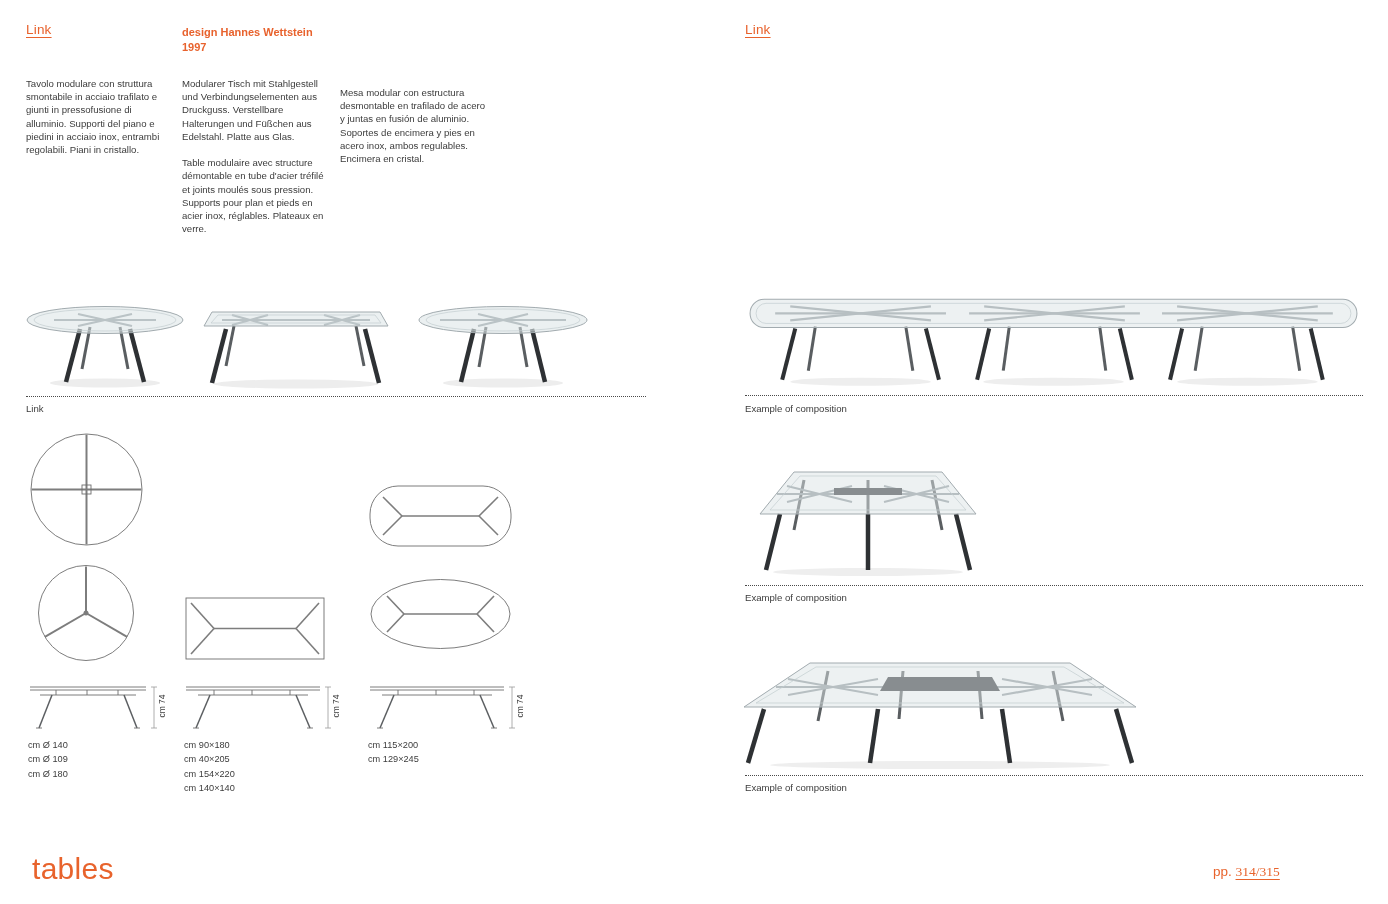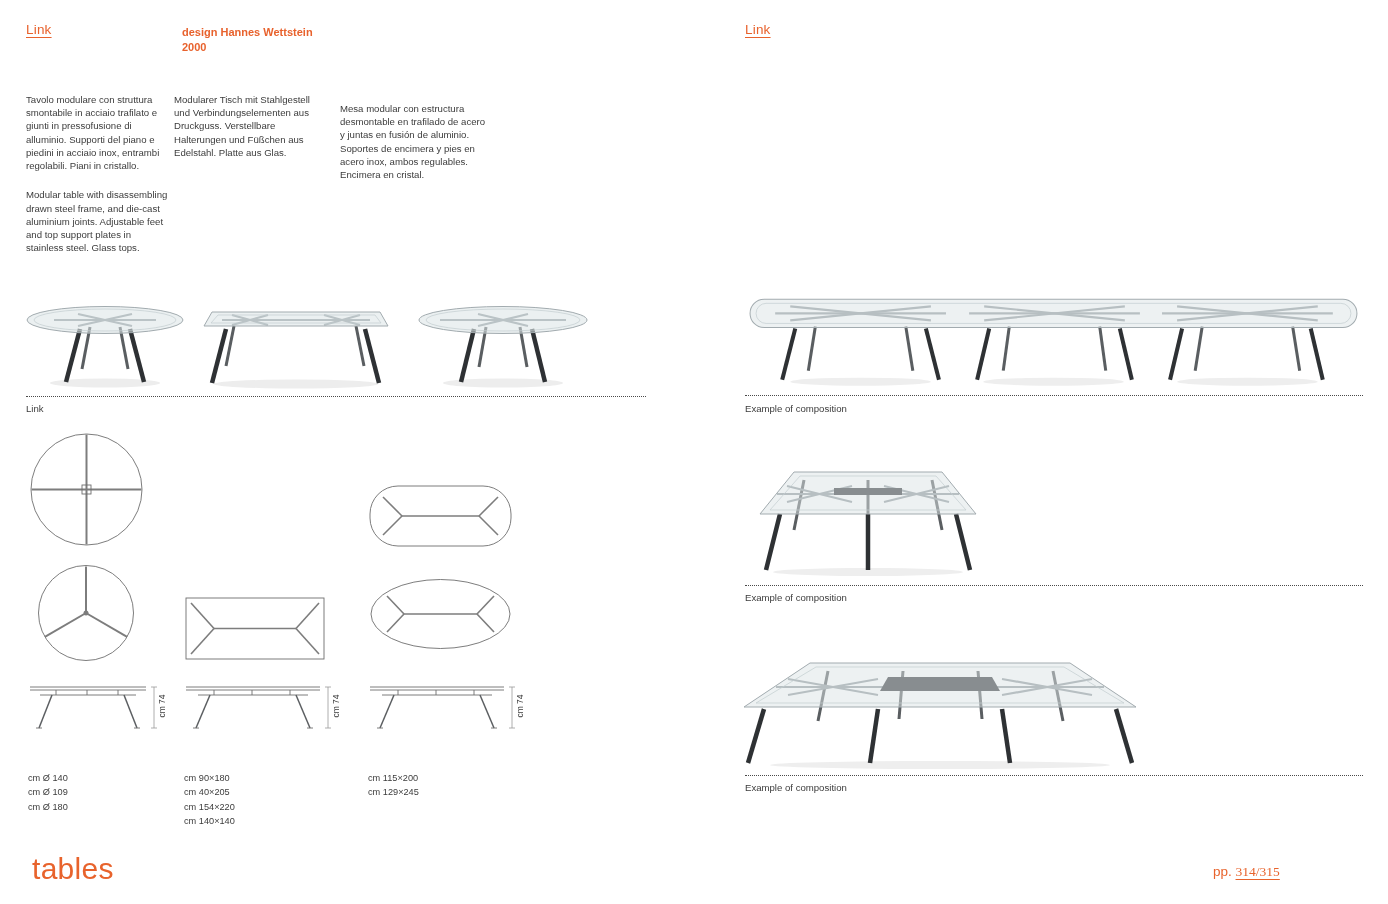--- a/index.html
+++ b/index.html
@@ -26,7 +26,7 @@
 
 <div class="abs credit" style="left:182px;top:25px">
   <div>design Hannes Wettstein</div>
-  <div>2000</div>
+  <div>1997</div>
 </div>
 
 <a class="abs h-link" style="left:745px;top:22px">Link</a>

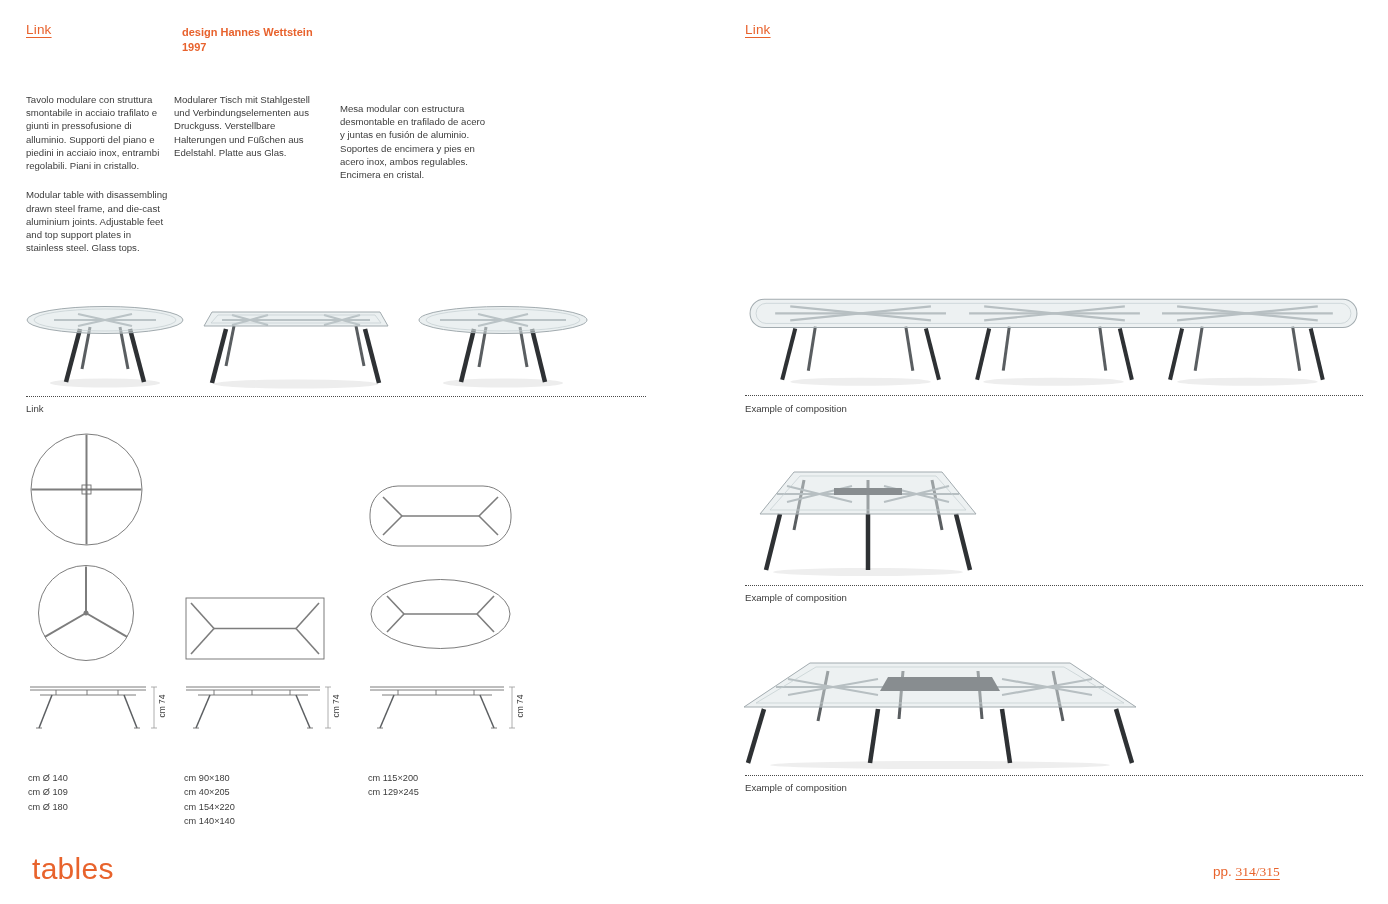--- a/index.html
+++ b/index.html
@@ -9,7 +9,7 @@
   .h-link { font-size:13.5px; color:#e8622d; text-decoration:underline; text-underline-offset:3px; letter-spacing:.2px; cursor:pointer; }
   .credit { font-size:11px; font-weight:bold; color:#e8622d; line-height:1.4; }
   .desc { font-size:9.6px; line-height:1.38; color:#3c3c3c; }
-  .desc p { margin:16px 0 13px 0; }
+  .desc p { margin:0 0 13px 0; }
   .dotted { height:0; border-top:1.5px dotted #4a4a4a; }
   .cap { font-size:9.6px; color:#3c3c3c; }
   .dims { font-size:9.2px; line-height:1.55; color:#3c3c3c;margin-top:33px; }

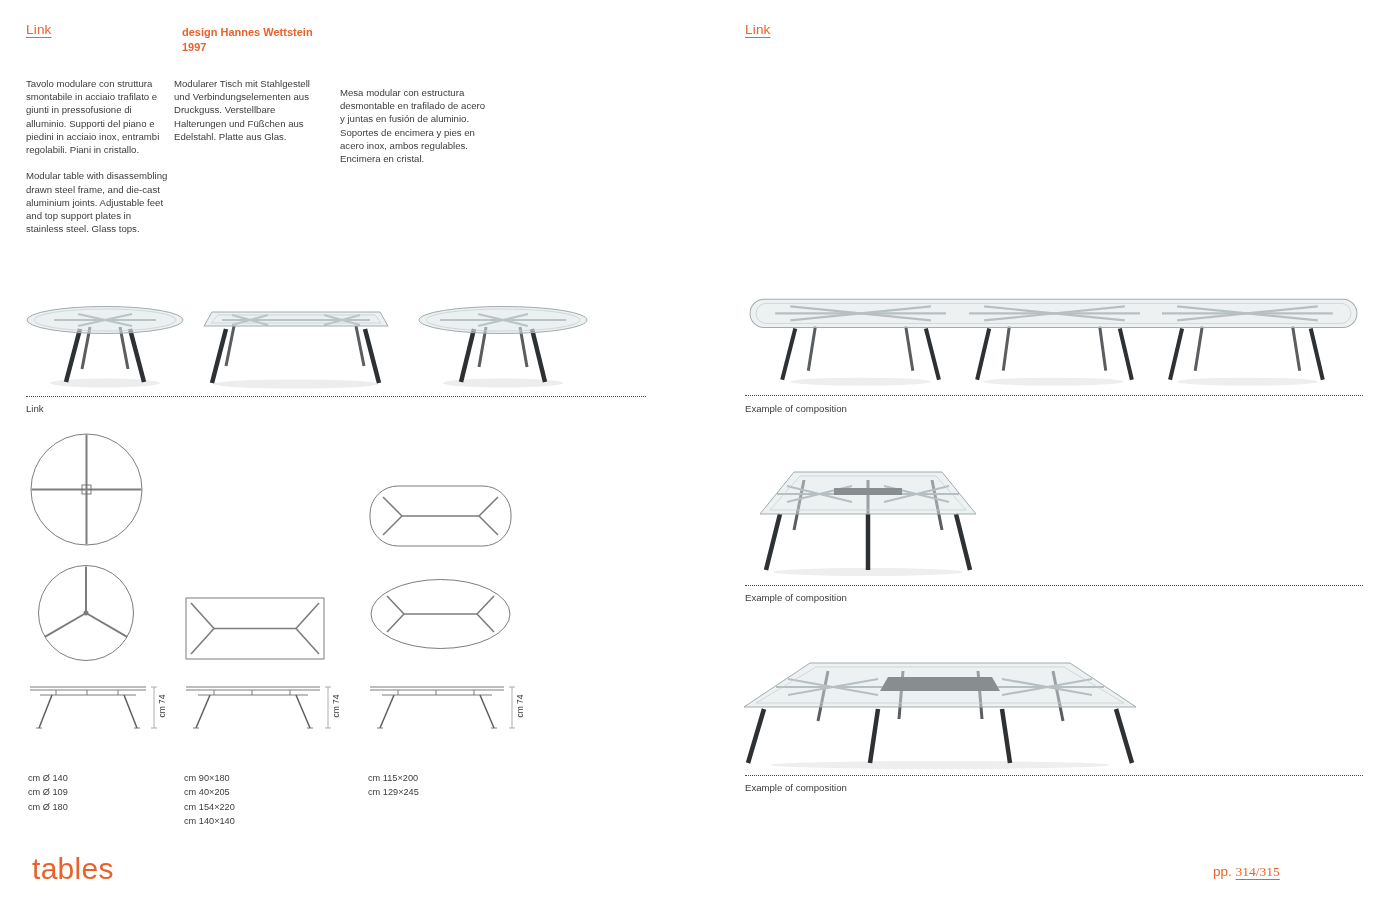--- a/index.html
+++ b/index.html
@@ -36,7 +36,7 @@
   <p>Modular table with disassembling drawn steel frame, and die-cast aluminium joints. Adjustable feet and top support plates in stainless steel. Glass tops.</p>
 </div>
 
-<div class="abs desc" style="left:174px;top:77px;width:144px">
+<div class="abs desc" style="left:182px;top:77px;width:144px">
   <p>Modularer Tisch mit Stahlgestell und Verbindungselementen aus Druckguss. Verstellbare Halterungen und Füßchen aus Edelstahl. Platte aus Glas.</p>
 </div>
 

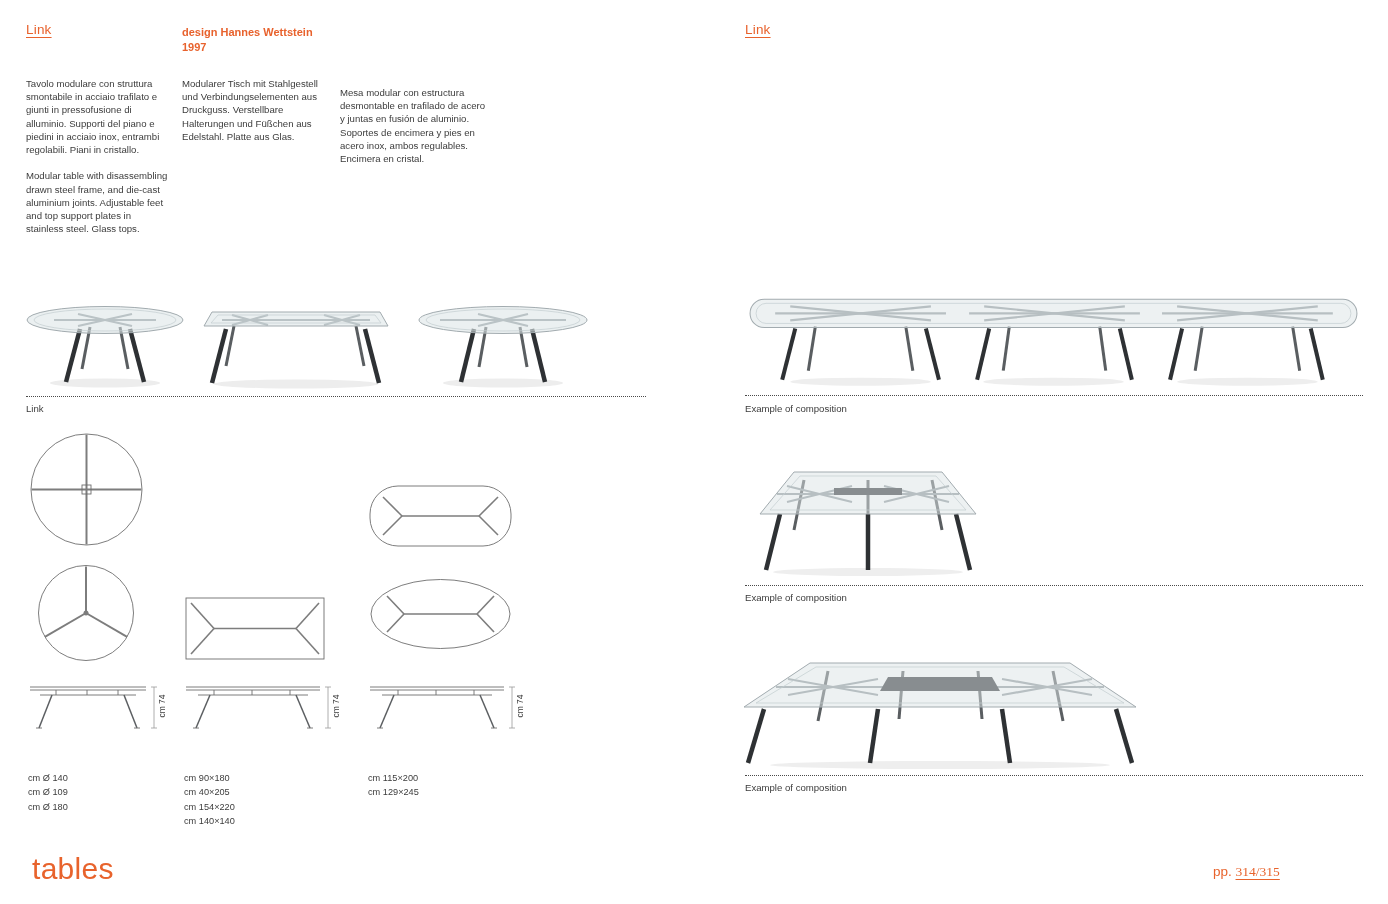--- a/index.html
+++ b/index.html
@@ -38,6 +38,7 @@
 
 <div class="abs desc" style="left:182px;top:77px;width:144px">
   <p>Modularer Tisch mit Stahlgestell und Verbindungselementen aus Druckguss. Verstellbare Halterungen und Füßchen aus Edelstahl. Platte aus Glas.</p>
+  <p>Table modulaire avec structure démontable en tube d'acier tréfilé et joints moulés sous pression. Supports pour plan et pieds en acier inox, réglables. Plateaux en verre.</p>
 </div>
 
 <div class="abs desc" style="left:340px;top:86px;width:148px">

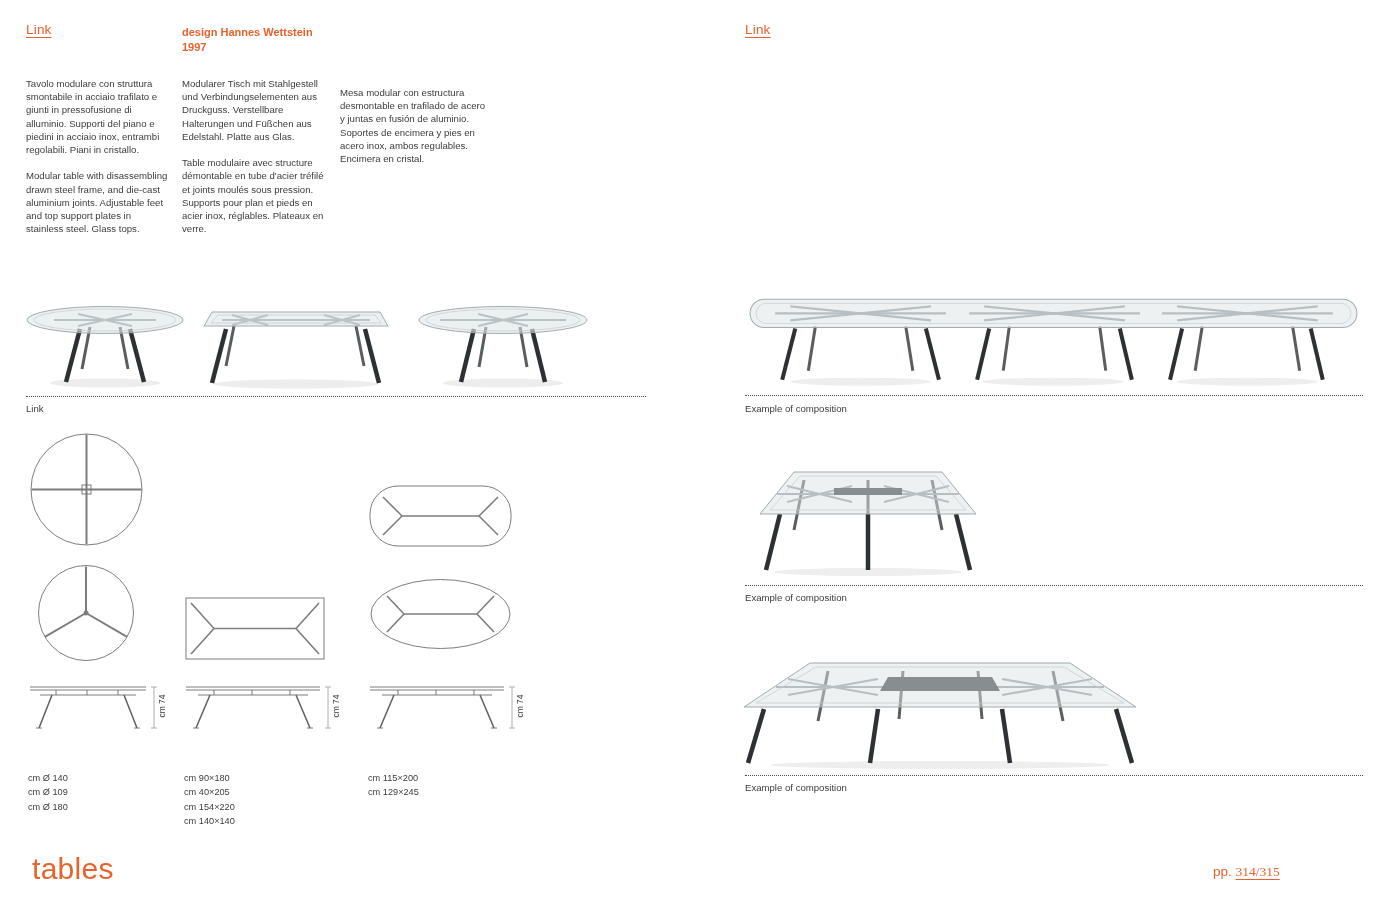--- a/index.html
+++ b/index.html
@@ -33,7 +33,6 @@
 
 <div class="abs desc" style="left:26px;top:77px;width:142px">
   <p>Tavolo modulare con struttura smontabile in acciaio trafilato e giunti in pressofusione di alluminio. Supporti del piano e piedini in acciaio inox, entrambi regolabili. Piani in cristallo.</p>
-  <p>Modular table with disassembling drawn steel frame, and die-cast aluminium joints. Adjustable feet and top support plates in stainless steel. Glass tops.</p>
 </div>
 
 <div class="abs desc" style="left:182px;top:77px;width:144px">

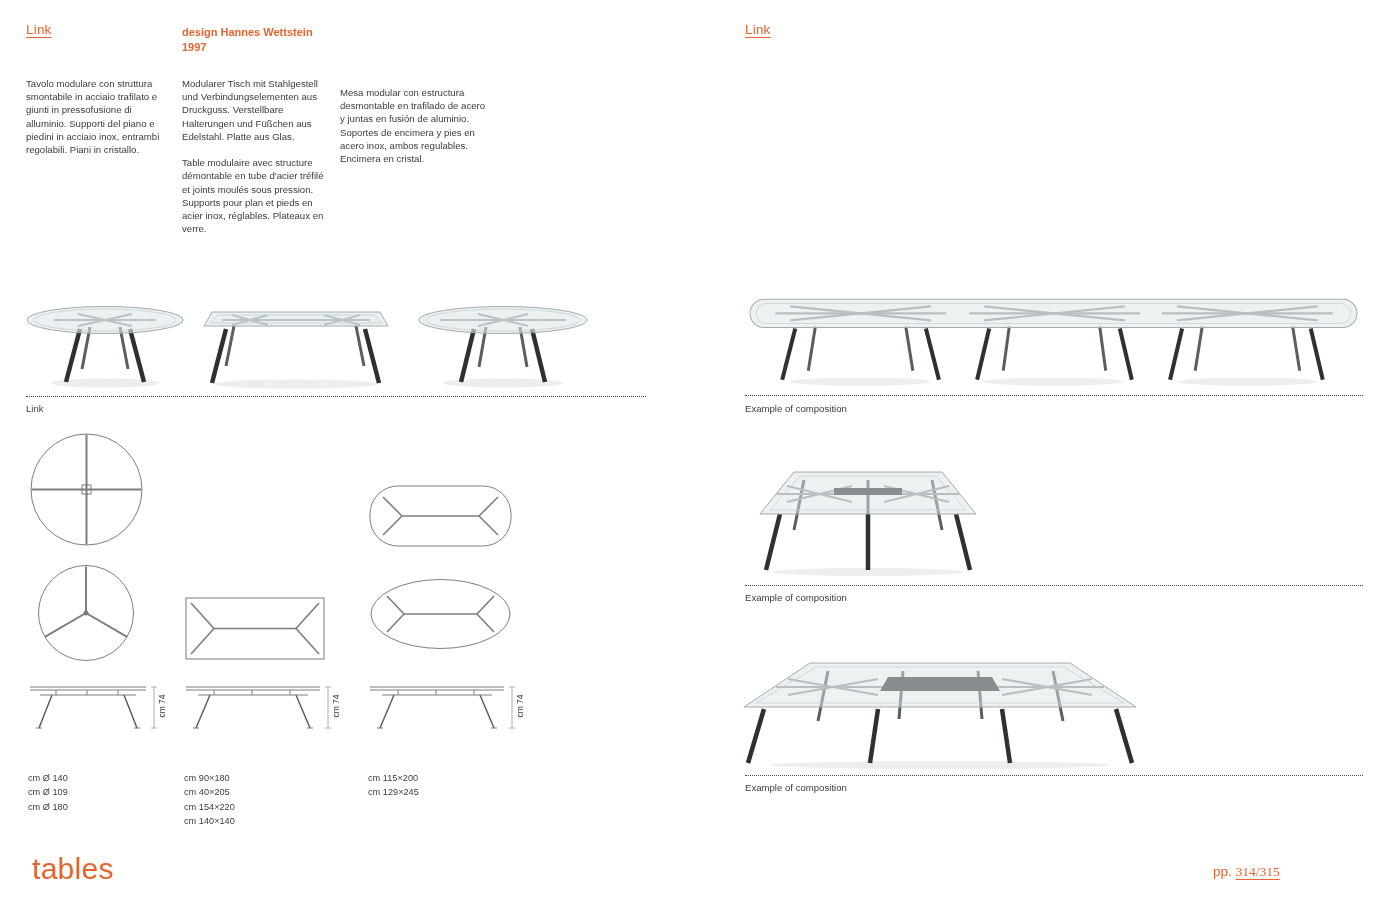--- a/index.html
+++ b/index.html
@@ -12,7 +12,7 @@
   .desc p { margin:0 0 13px 0; }
   .dotted { height:0; border-top:1.5px dotted #4a4a4a; }
   .cap { font-size:9.6px; color:#3c3c3c; }
-  .dims { font-size:9.2px; line-height:1.55; color:#3c3c3c;margin-top:33px; }
+  .dims { font-size:9.2px; line-height:1.55; color:#3c3c3c; }
   .vdim { font-size:8.5px; color:#3c3c3c; width:44px; height:12px; text-align:center; transform:rotate(-90deg); }
   .big-title { font-size:30px; color:#e8632c; letter-spacing:.3px; }
   .pagenum { font-size:13.5px; color:#e8632c; }

